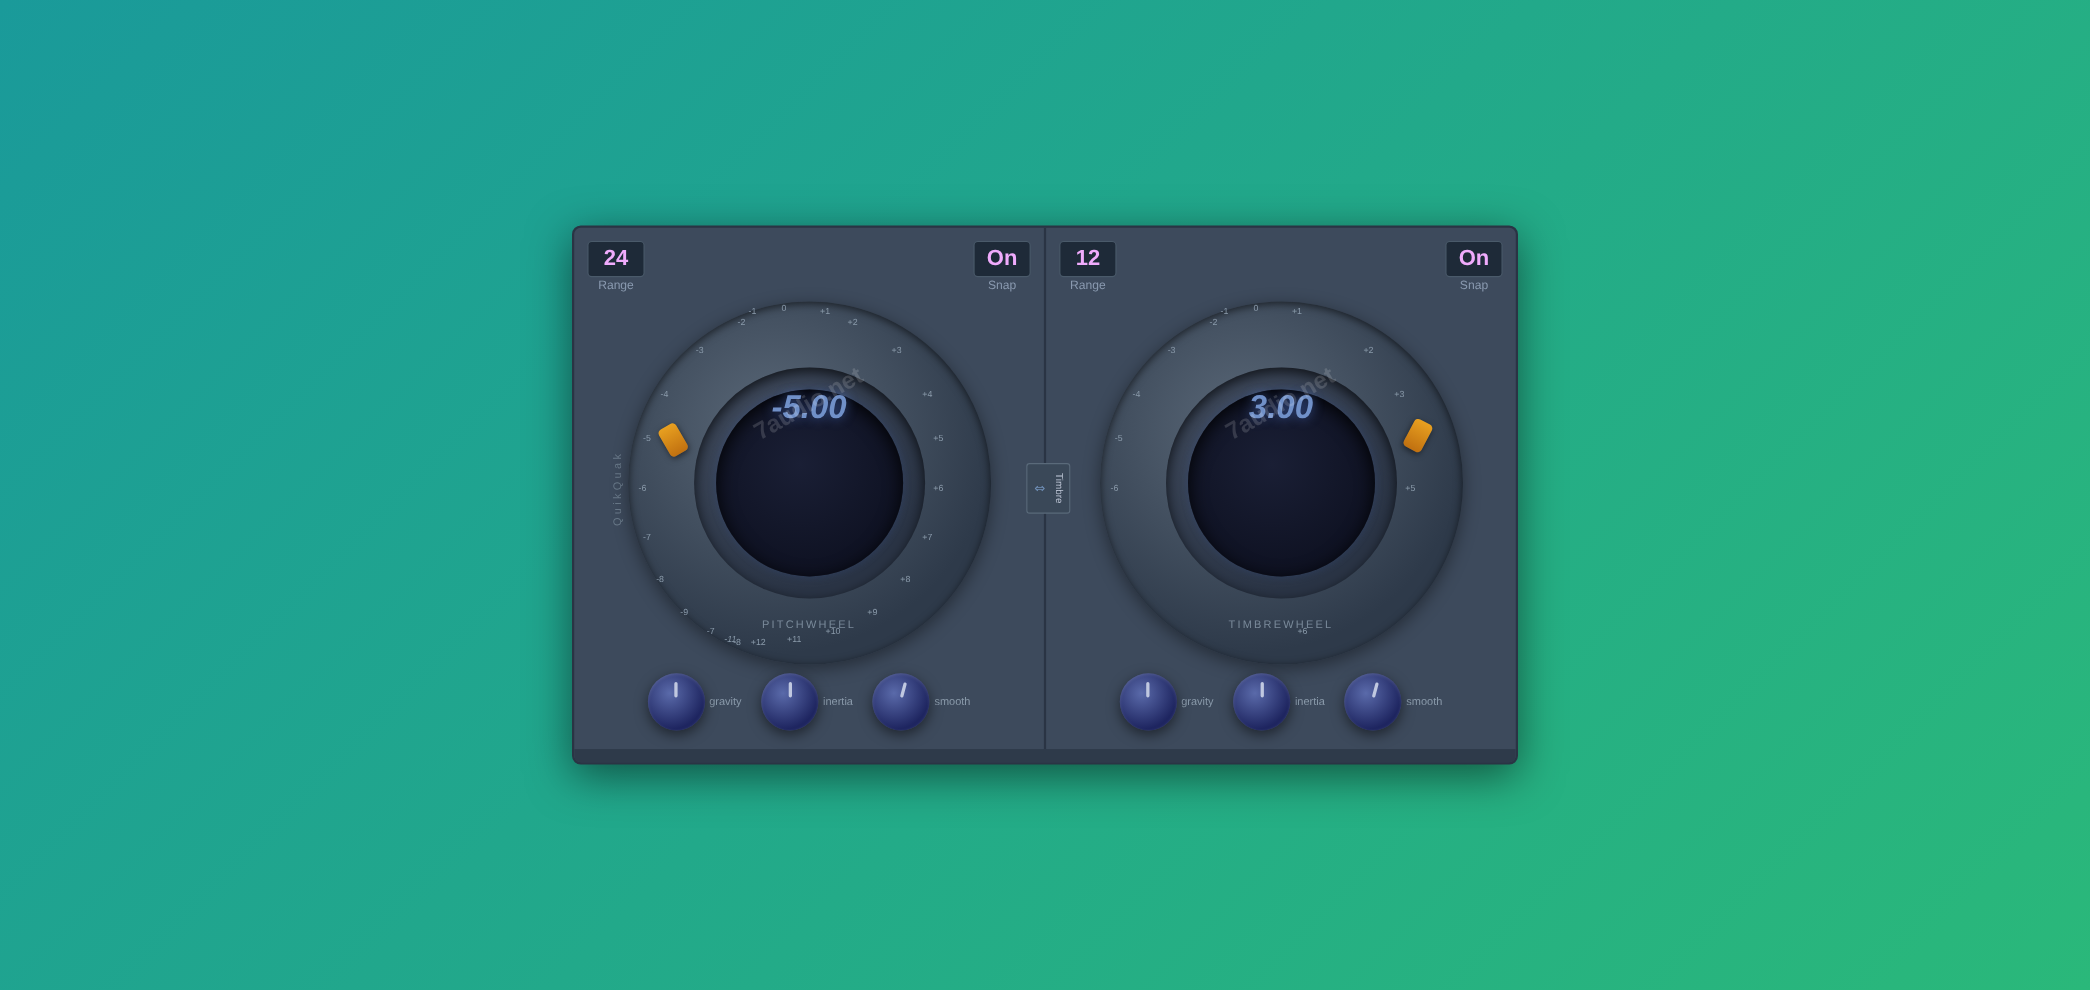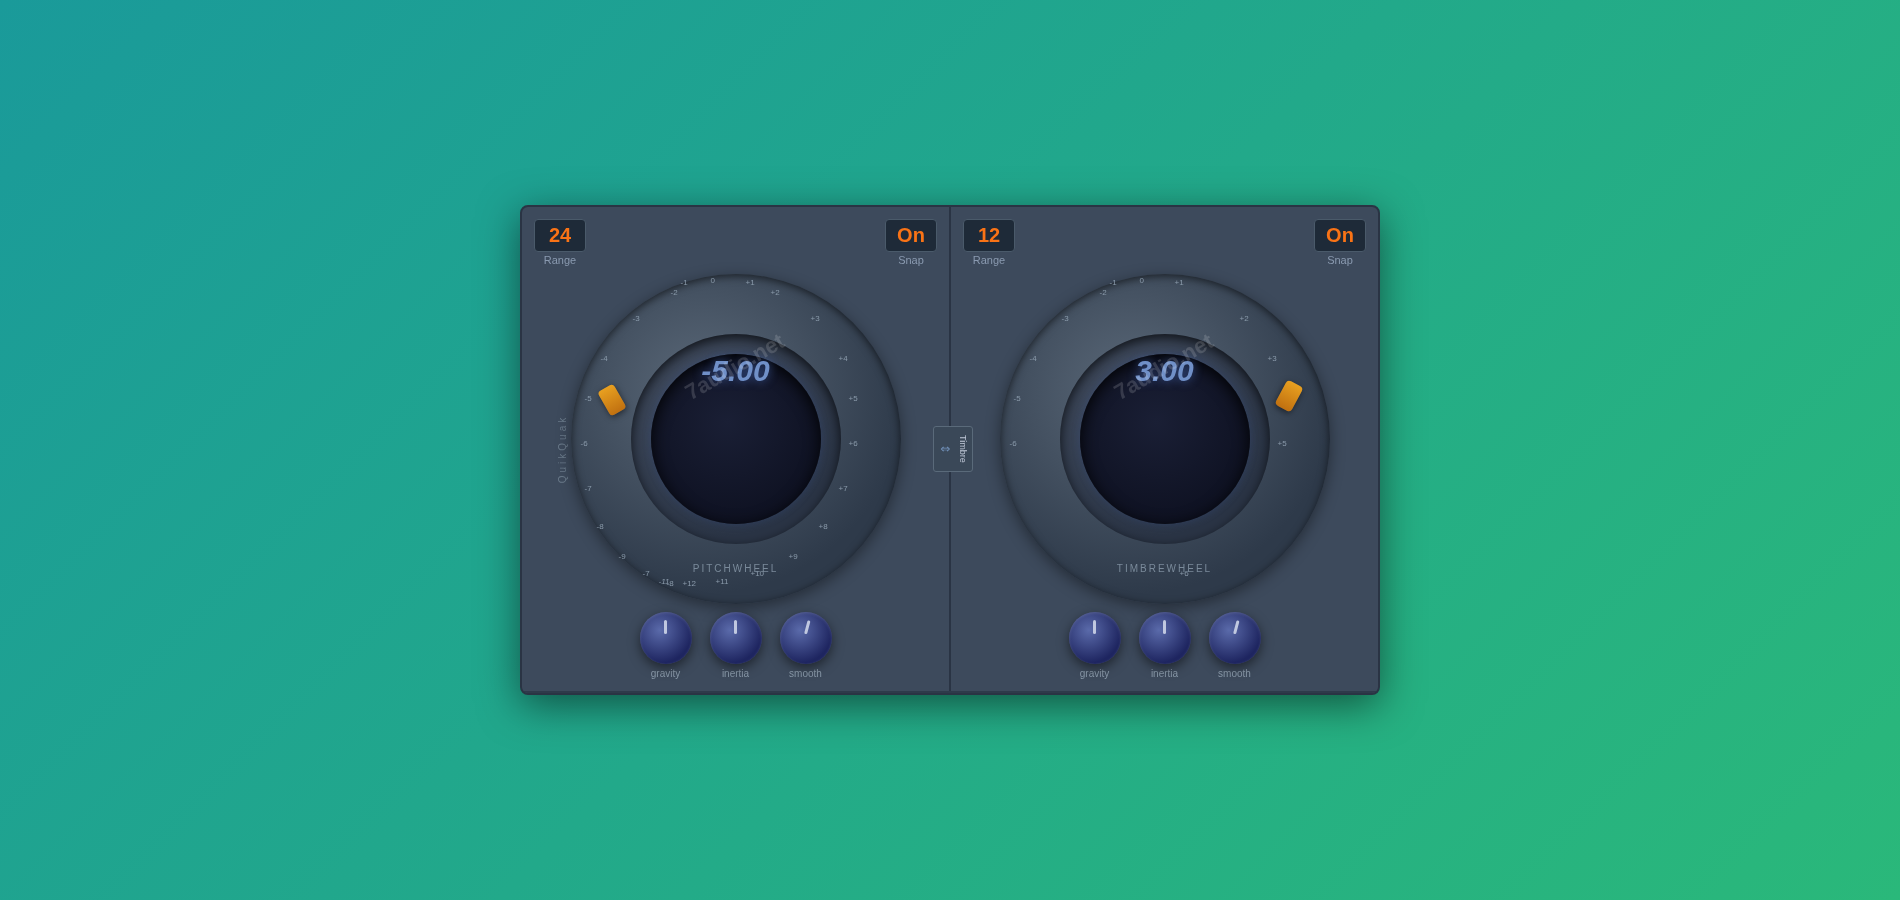--- a/index.html
+++ b/index.html
@@ -46,7 +46,7 @@
       border: 1px solid #4a5a6a;
       border-radius: 4px;
       padding: 4px 10px;
-      color: #f97316;
+      color: #f0abfc;
       font-size: 20px;
       font-weight: bold;
       min-width: 52px;

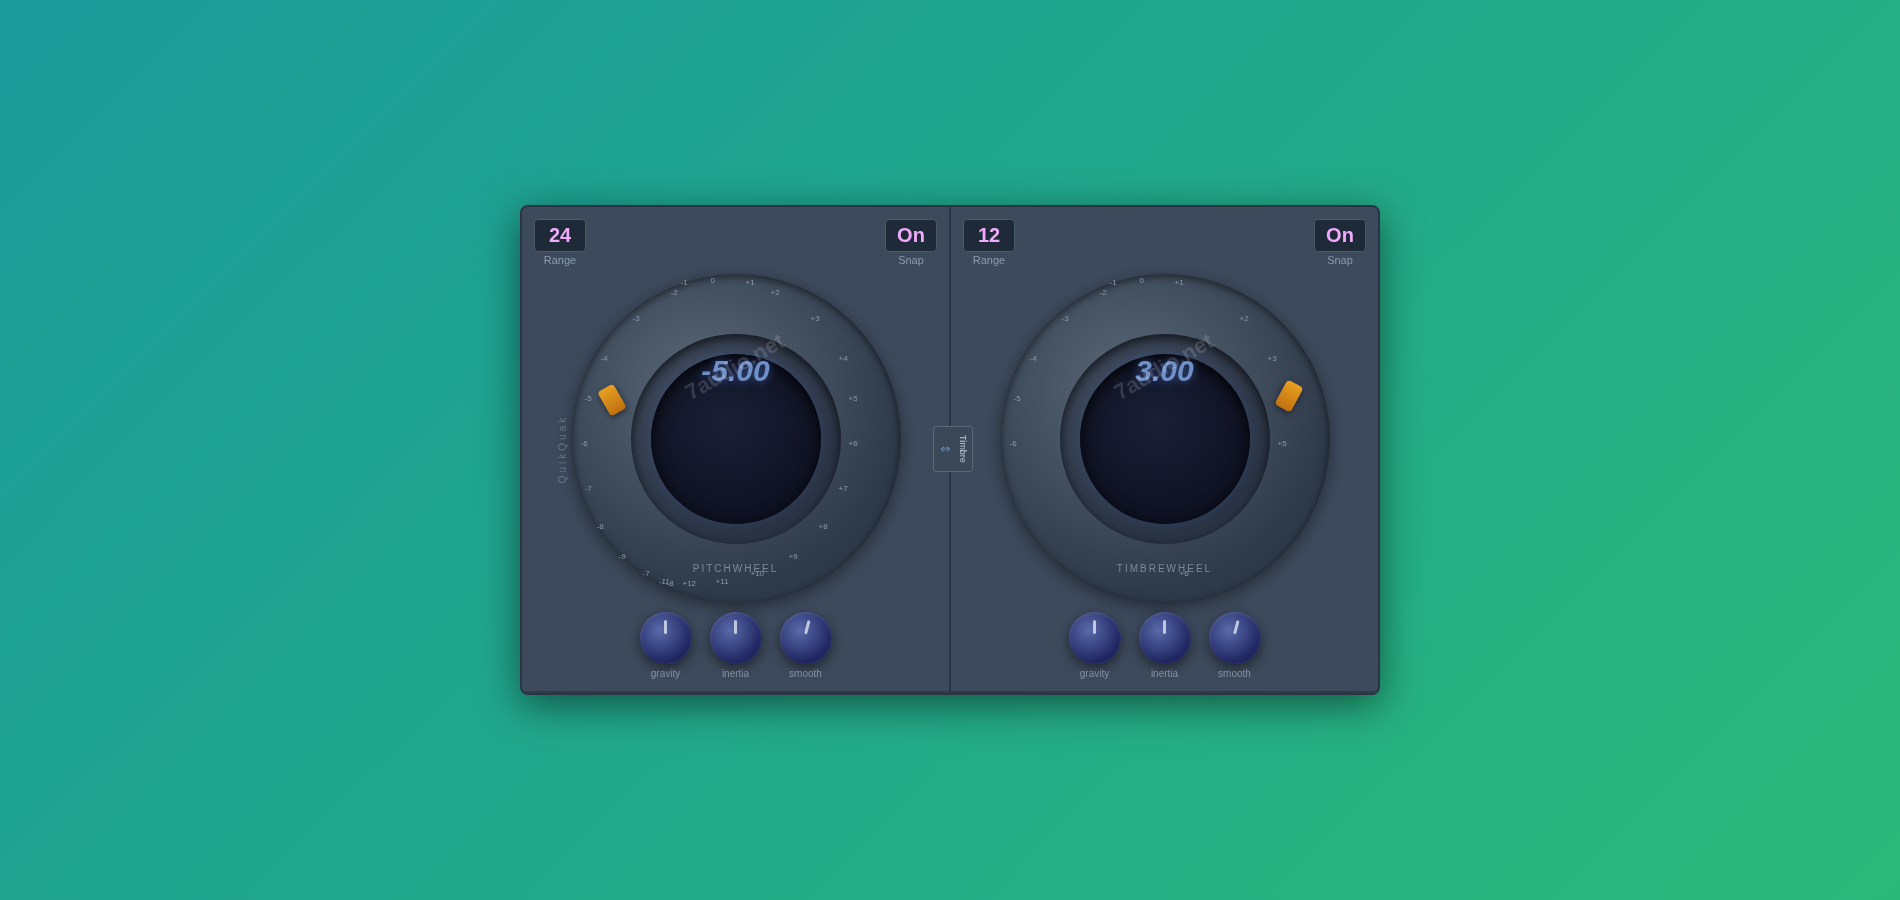--- a/index.html
+++ b/index.html
@@ -142,7 +142,8 @@
     }
     .knob-group {
       display: flex;
-      flex-direction: column;
+      flex-direction: row;
+      align-items: center;
       gap: 4px;
     }
     .knob {

